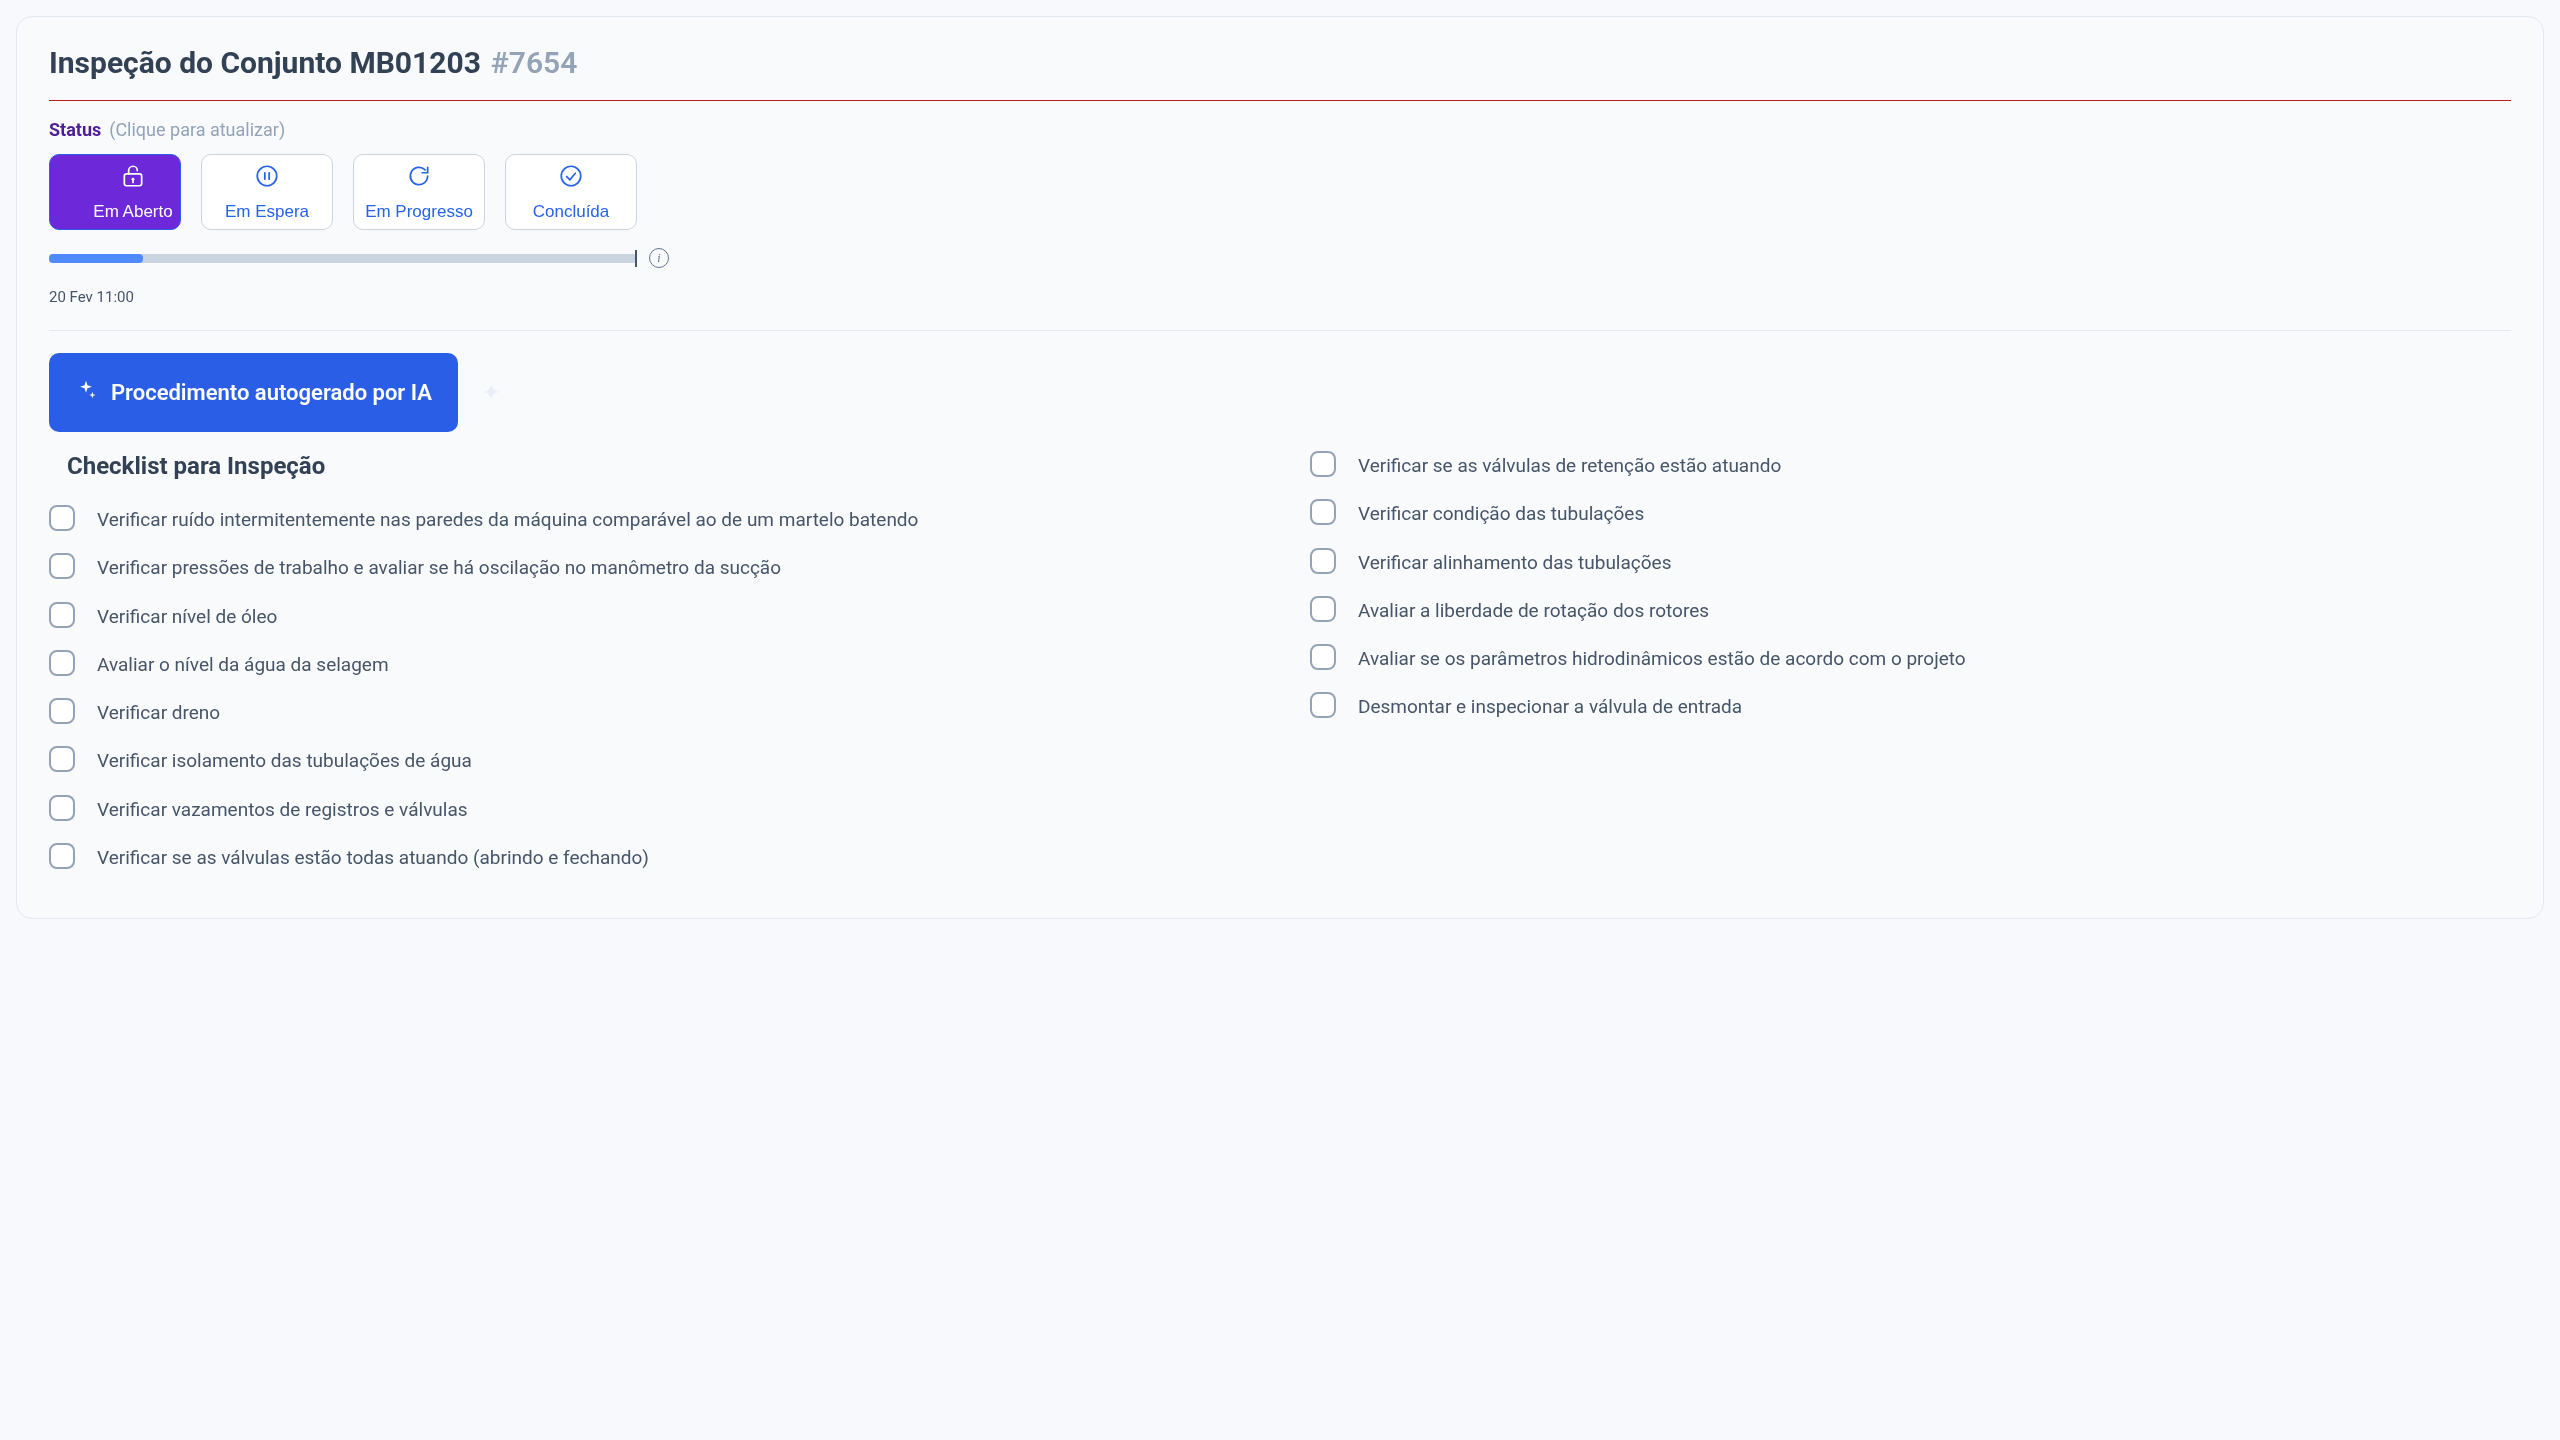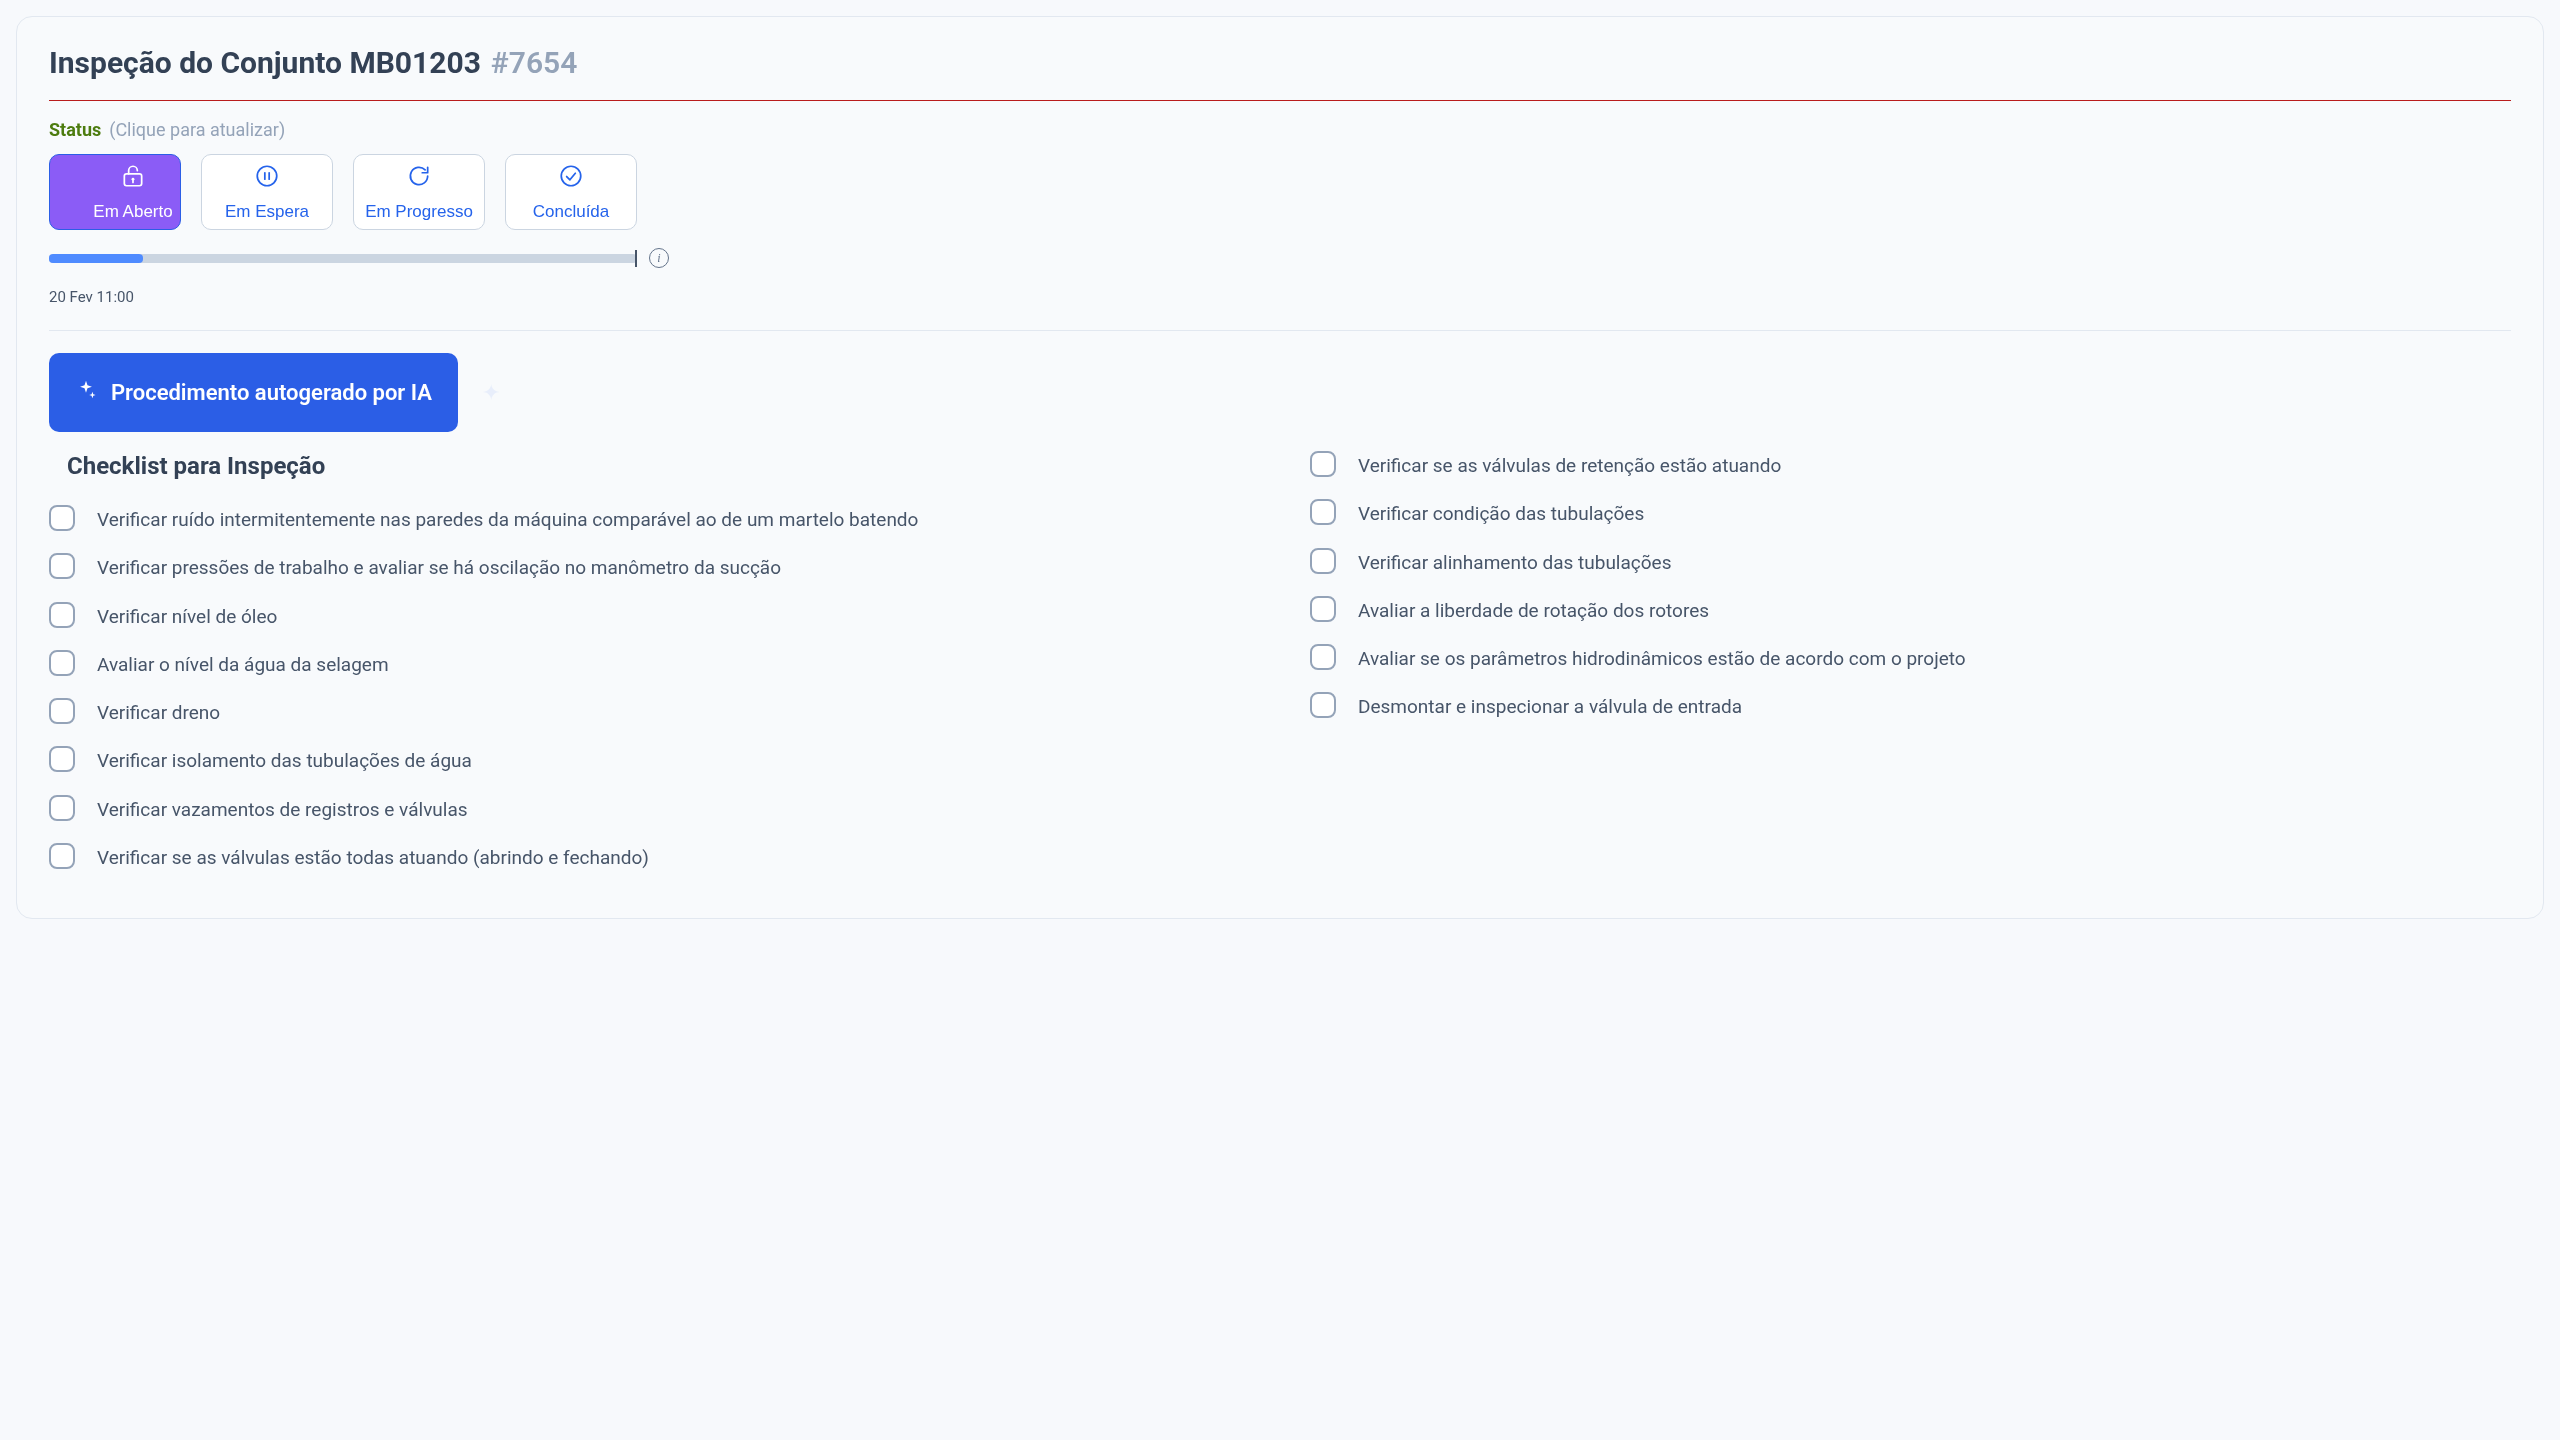--- a/index.html
+++ b/index.html
@@ -48,7 +48,7 @@
   .status-label {
     font-size: 18px;
     font-weight: 700;
-    color: #4d7c0f;
+    color: #4c1d95;
   }
   .status-hint {
     font-size: 18px;

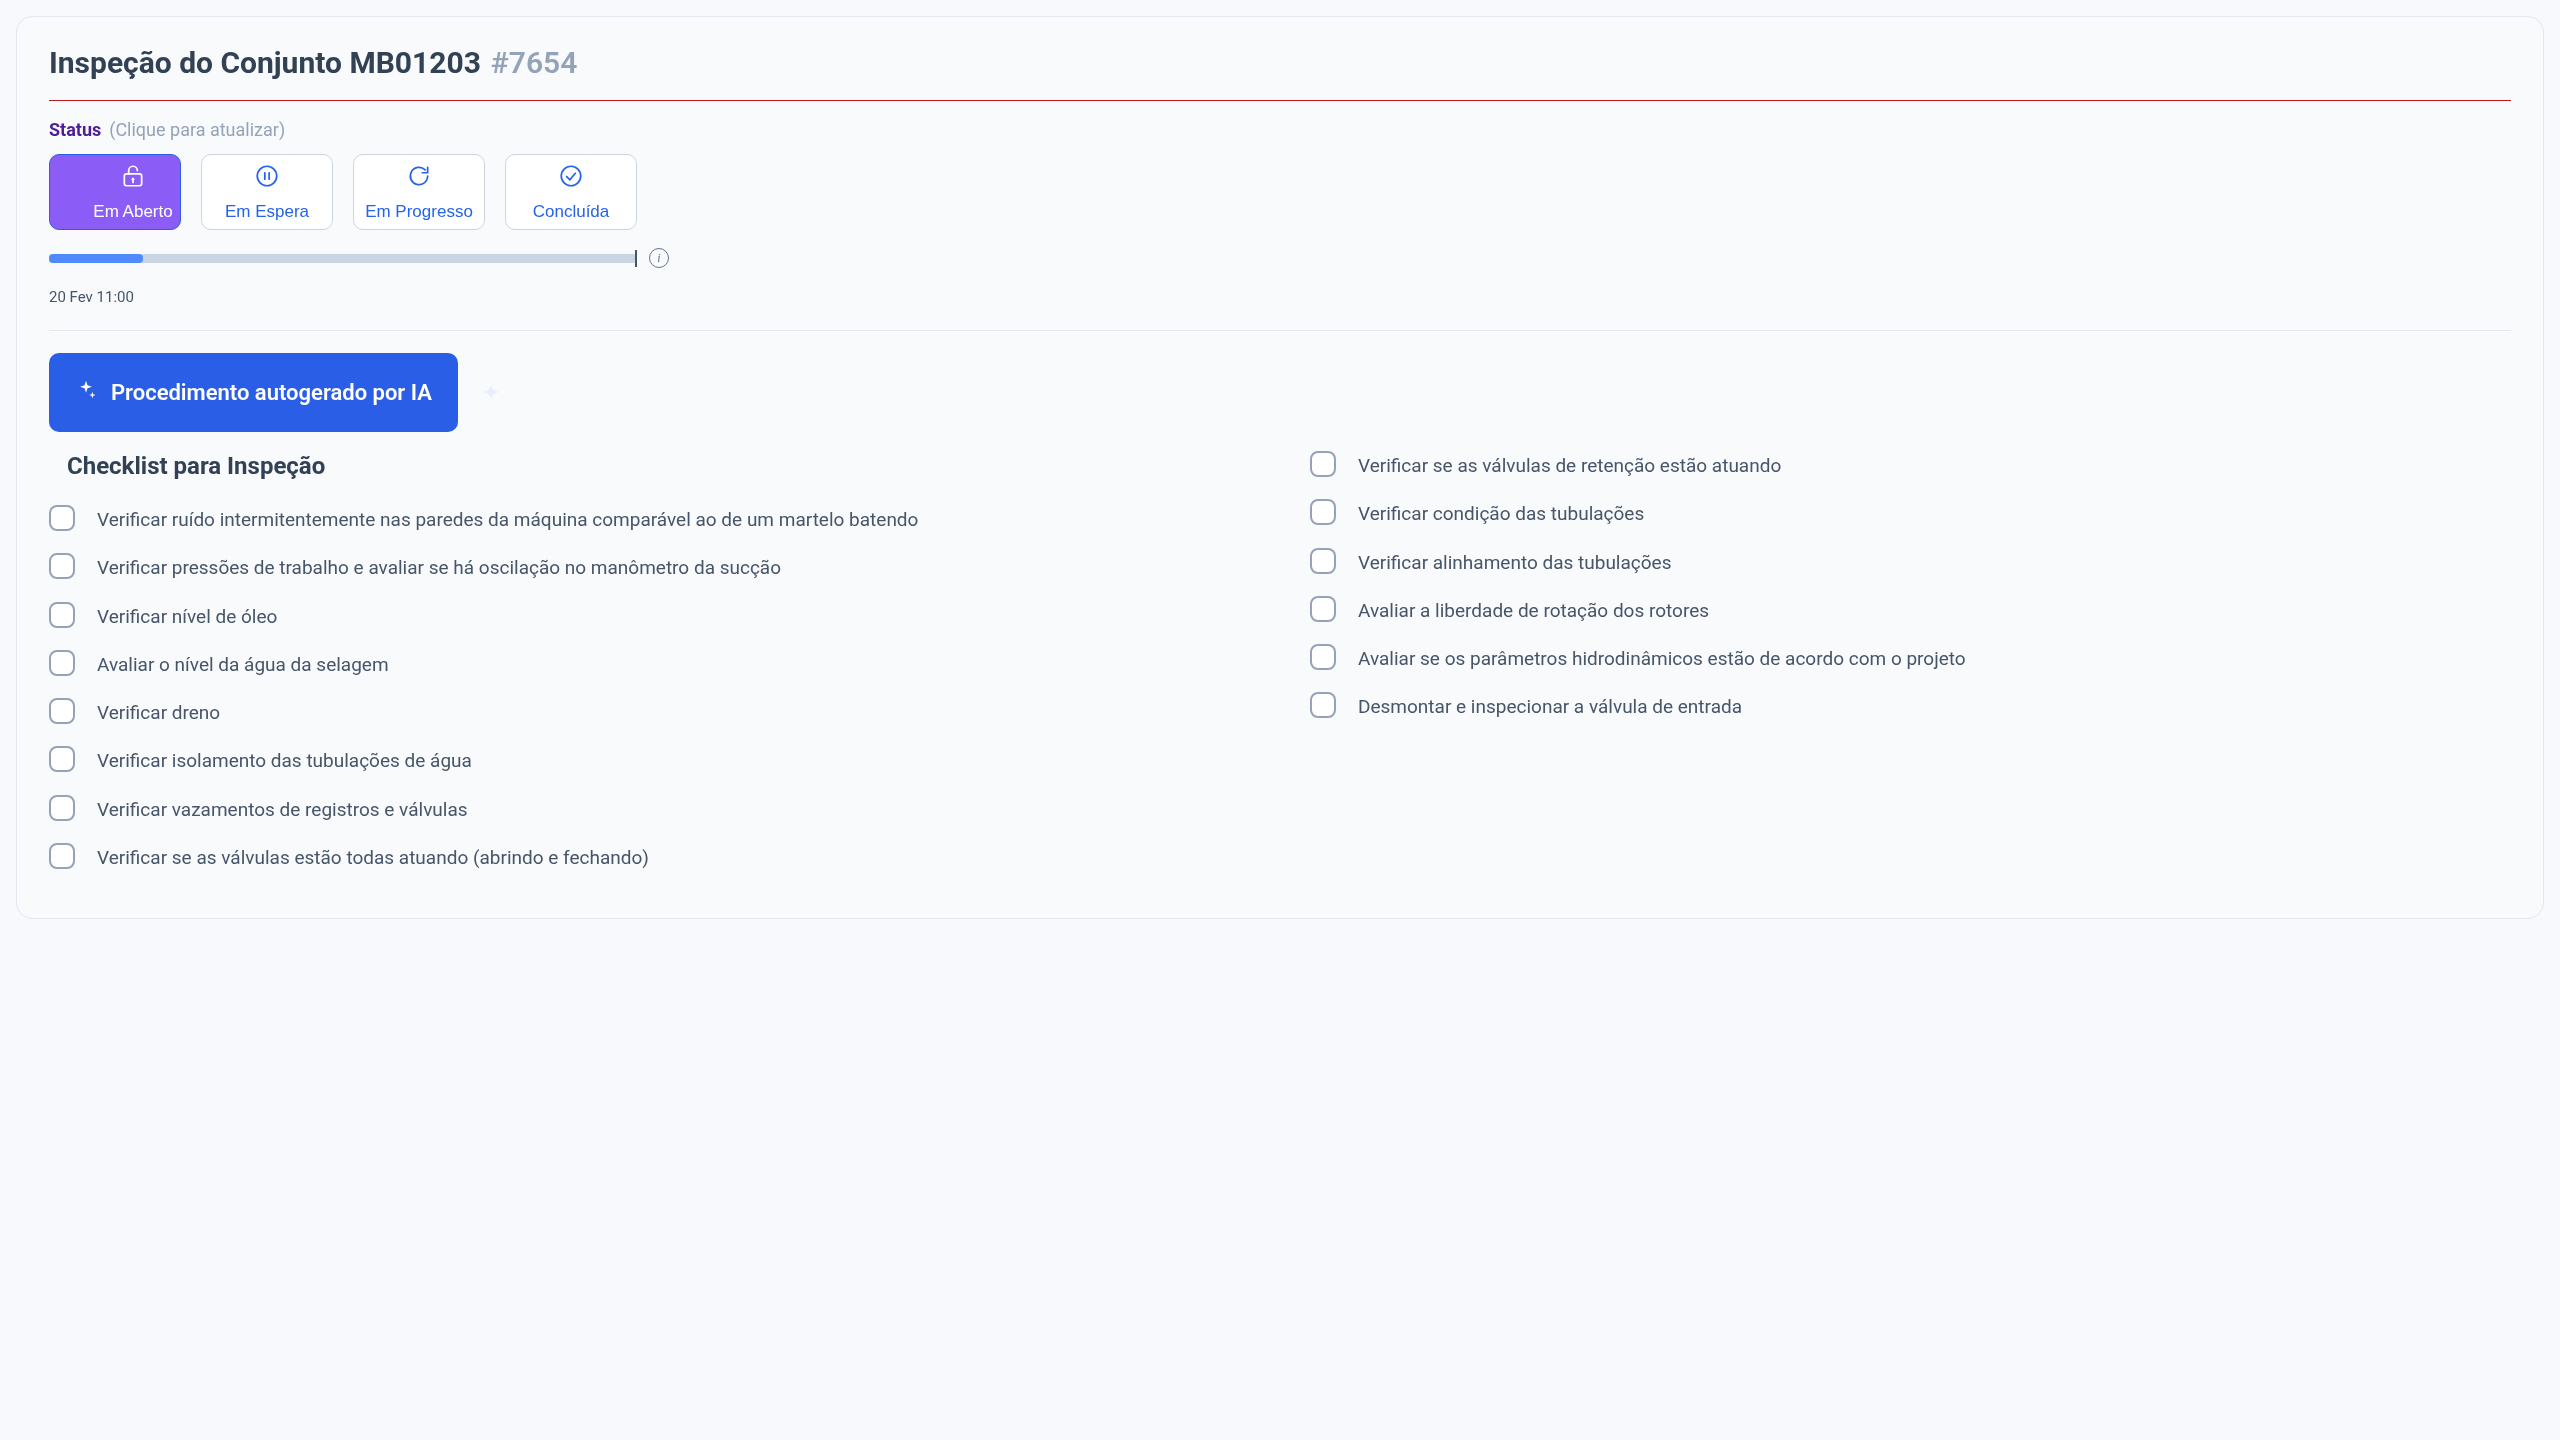--- a/index.html
+++ b/index.html
@@ -76,7 +76,7 @@
     cursor: pointer;
   }
   .status-btn.active {
-    background: #8b5cf6;
+    background: #6d28d9;
     border-color: #2b5ee6;
     color: #fff;
     padding-left: 36px;

